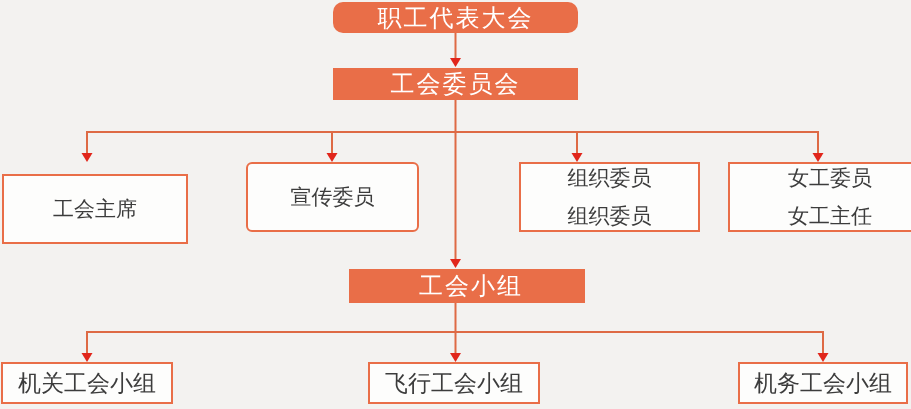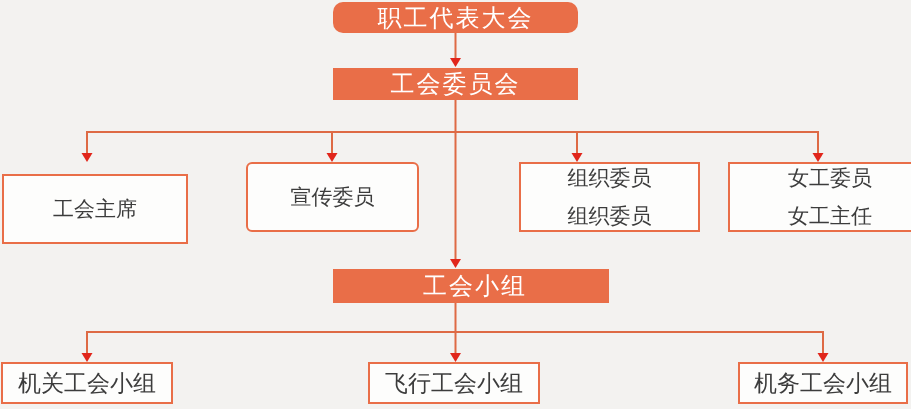--- a/index.html
+++ b/index.html
@@ -69,7 +69,7 @@
   
   .n1{left:333px;top:2px;width:245px;height:31px;border-radius:10px;}
   .n2{left:333px;top:68px;width:245px;height:32px;}
-  .n4{left:333px;top:269px;width:276px;height:34px;padding-left:8px;}
+  .n4{left:349px;top:269px;width:236px;height:34px;padding-left:8px;}
   .m1{left:2px;top:174px;width:186px;height:70px;justify-content:center;}
   .m2{left:246px;top:162px;width:173px;height:70px;border-radius:6px;}
   .m3{left:487px;top:162px;width:181px;height:70px;margin-left:32px;}

